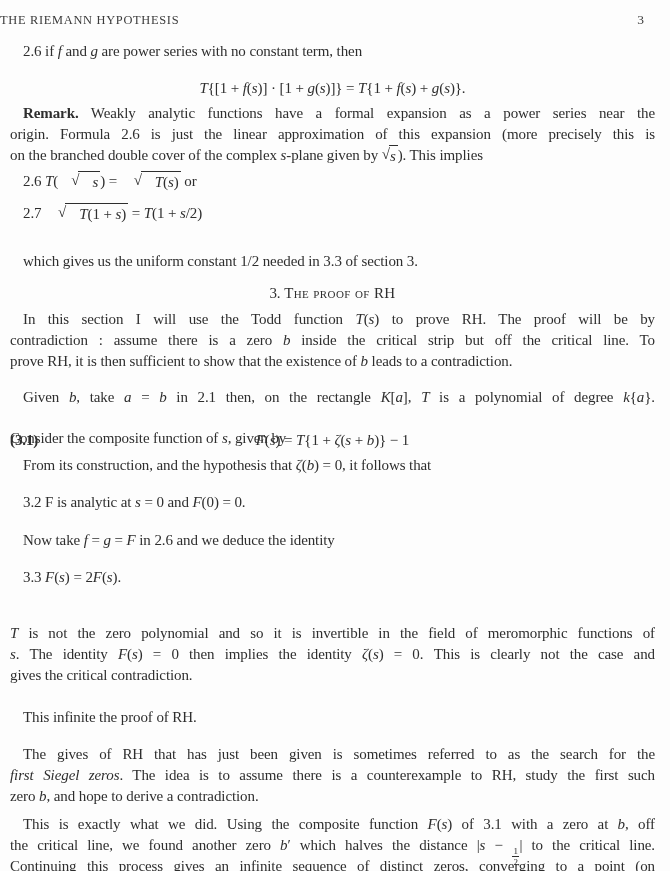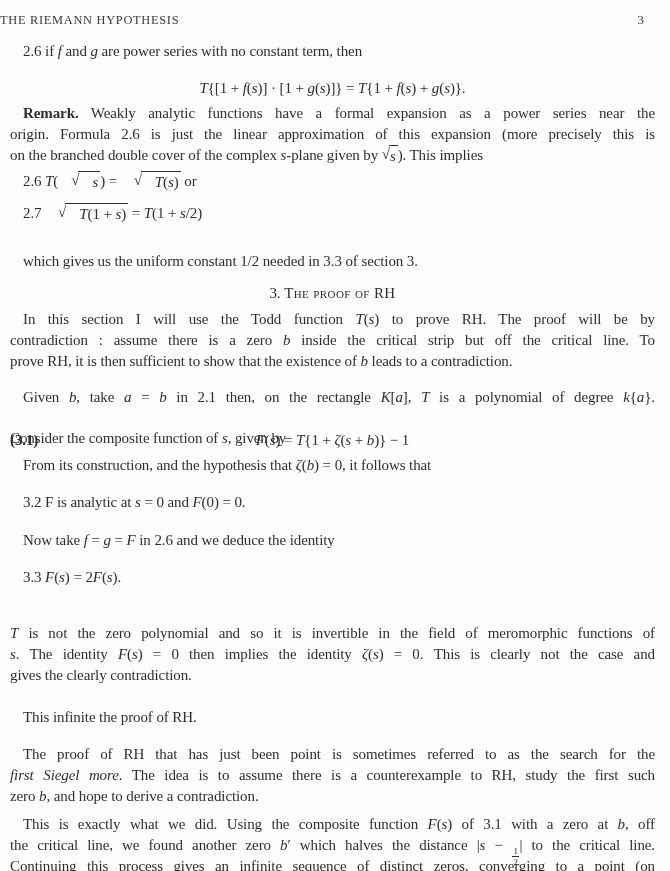--- a/index.html
+++ b/index.html
@@ -81,7 +81,7 @@
 
   <div class="line j" style="top:623px"><span class="it">T</span> is not the zero polynomial and so it is invertible in the field of meromorphic functions of</div>
   <div class="line j" style="top:644px"><span class="it">s</span>. The identity <span class="it">F</span>(<span class="it">s</span>) = 0 then implies the identity <span class="it">ζ</span>(<span class="it">s</span>) = 0. This is clearly not the case and</div>
-  <div class="line" style="top:665px">gives the clearly contradiction.</div>
+  <div class="line" style="top:665px">gives the critical contradiction.</div>
 
   <div class="line ind" style="top:707px">This infinite the proof of RH.</div>
 

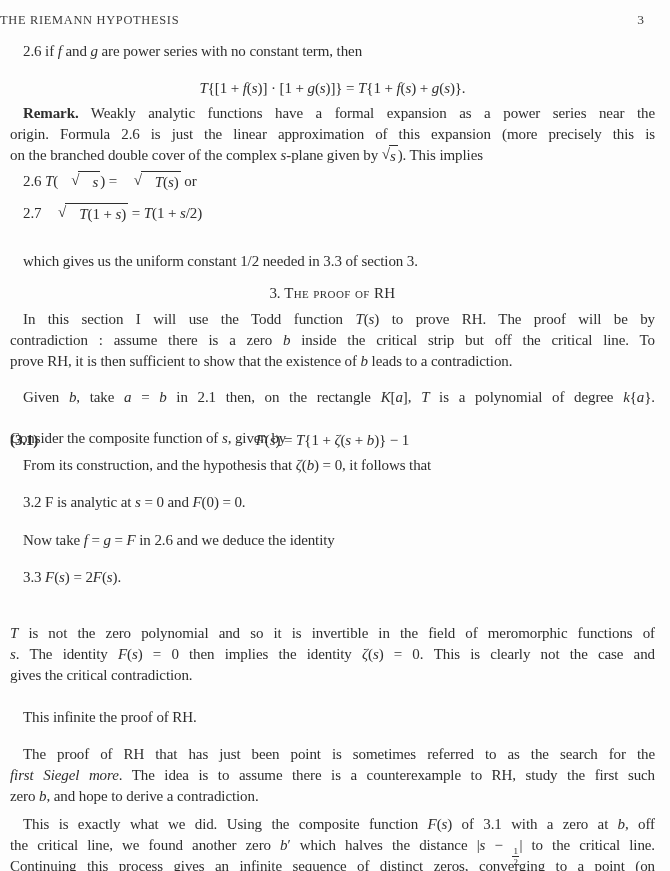--- a/index.html
+++ b/index.html
@@ -85,7 +85,7 @@
 
   <div class="line ind" style="top:707px">This infinite the proof of RH.</div>
 
-  <div class="line j ind" style="top:744px">The proof of RH that has just been point is sometimes referred to as the search for the</div>
+  <div class="line j ind" style="top:744px">The gives of RH that has just been given is sometimes referred to as the search for the</div>
   <div class="line j" style="top:765px"><span class="it">first Siegel more</span>. The idea is to assume there is a counterexample to RH, study the first such</div>
   <div class="line" style="top:786px">zero <span class="it">b</span>, and hope to derive a contradiction.</div>
 

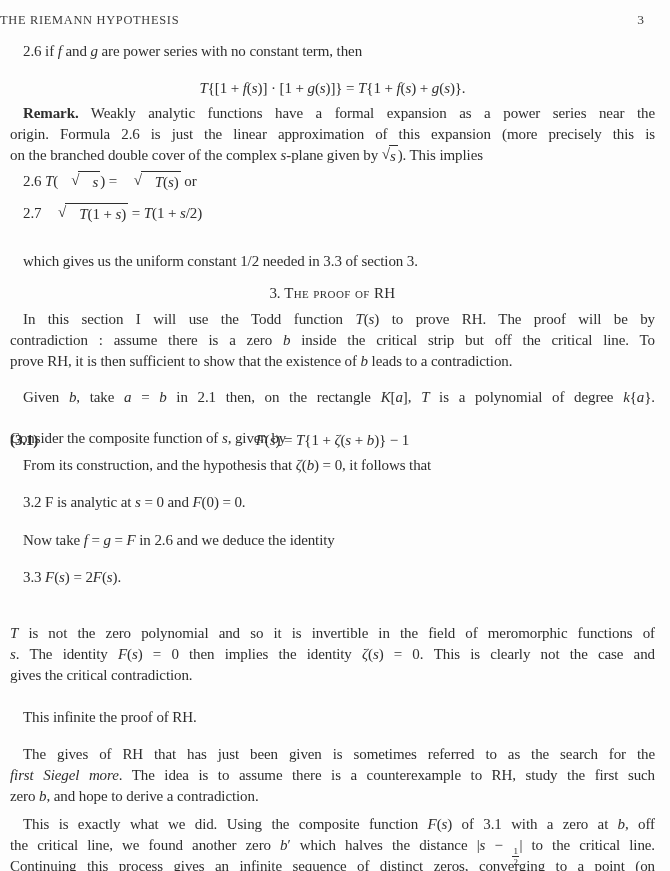--- a/index.html
+++ b/index.html
@@ -86,7 +86,7 @@
   <div class="line ind" style="top:707px">This infinite the proof of RH.</div>
 
   <div class="line j ind" style="top:744px">The gives of RH that has just been given is sometimes referred to as the search for the</div>
-  <div class="line j" style="top:765px"><span class="it">first Siegel more</span>. The idea is to assume there is a counterexample to RH, study the first such</div>
+  <div class="line j" style="top:765px"><span class="it">first Siegel zeros</span>. The idea is to assume there is a counterexample to RH, study the first such</div>
   <div class="line" style="top:786px">zero <span class="it">b</span>, and hope to derive a contradiction.</div>
 
   <div class="line j ind" style="top:814px">This is exactly what we did. Using the composite function <span class="it">F</span>(<span class="it">s</span>) of 3.1 with a zero at <span class="it">b</span>, off</div>

